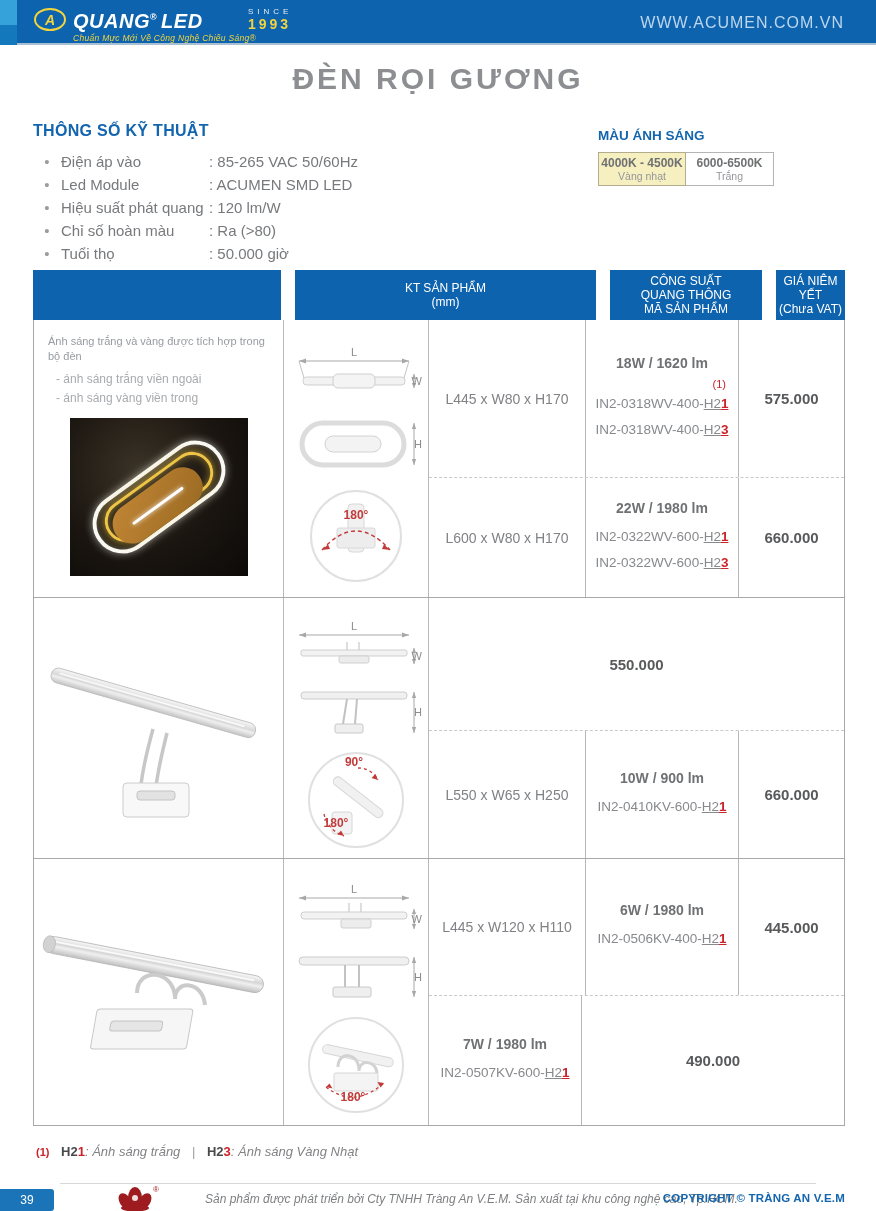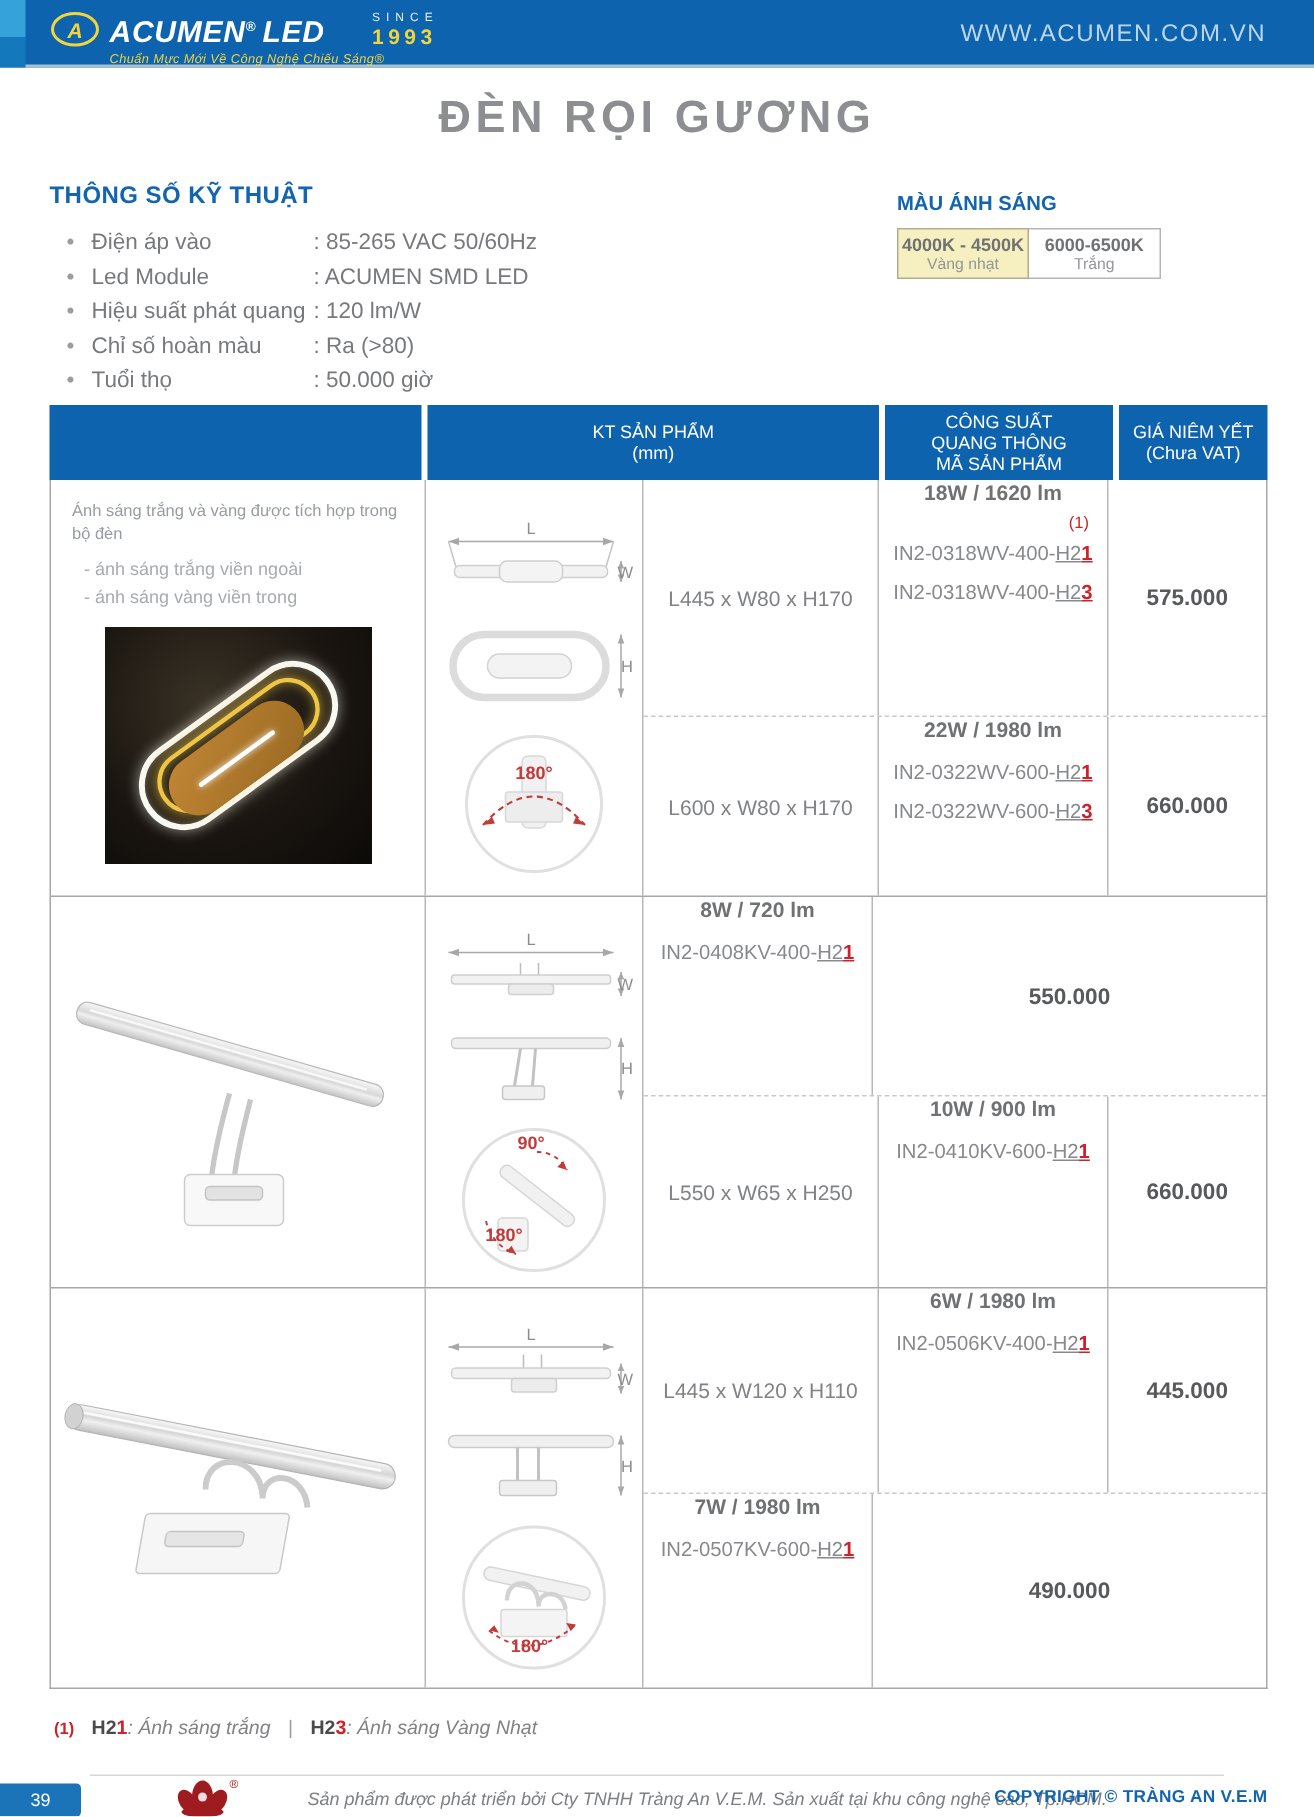--- a/index.html
+++ b/index.html
@@ -105,7 +105,7 @@
     <div class="brand">
       <span class="logo-oval">A</span>
       <span class="brand-text">
-        <span class="brand-line"><span>ACUMEN</span><sup>®</sup><span class="led">LED</span></span>
+        <span class="brand-line"><span>QUANG</span><sup>®</sup><span class="led">LED</span></span>
         <span class="tagline">Chuẩn Mực Mới Về Công Nghệ Chiếu Sáng®</span>
       </span>
     </div>

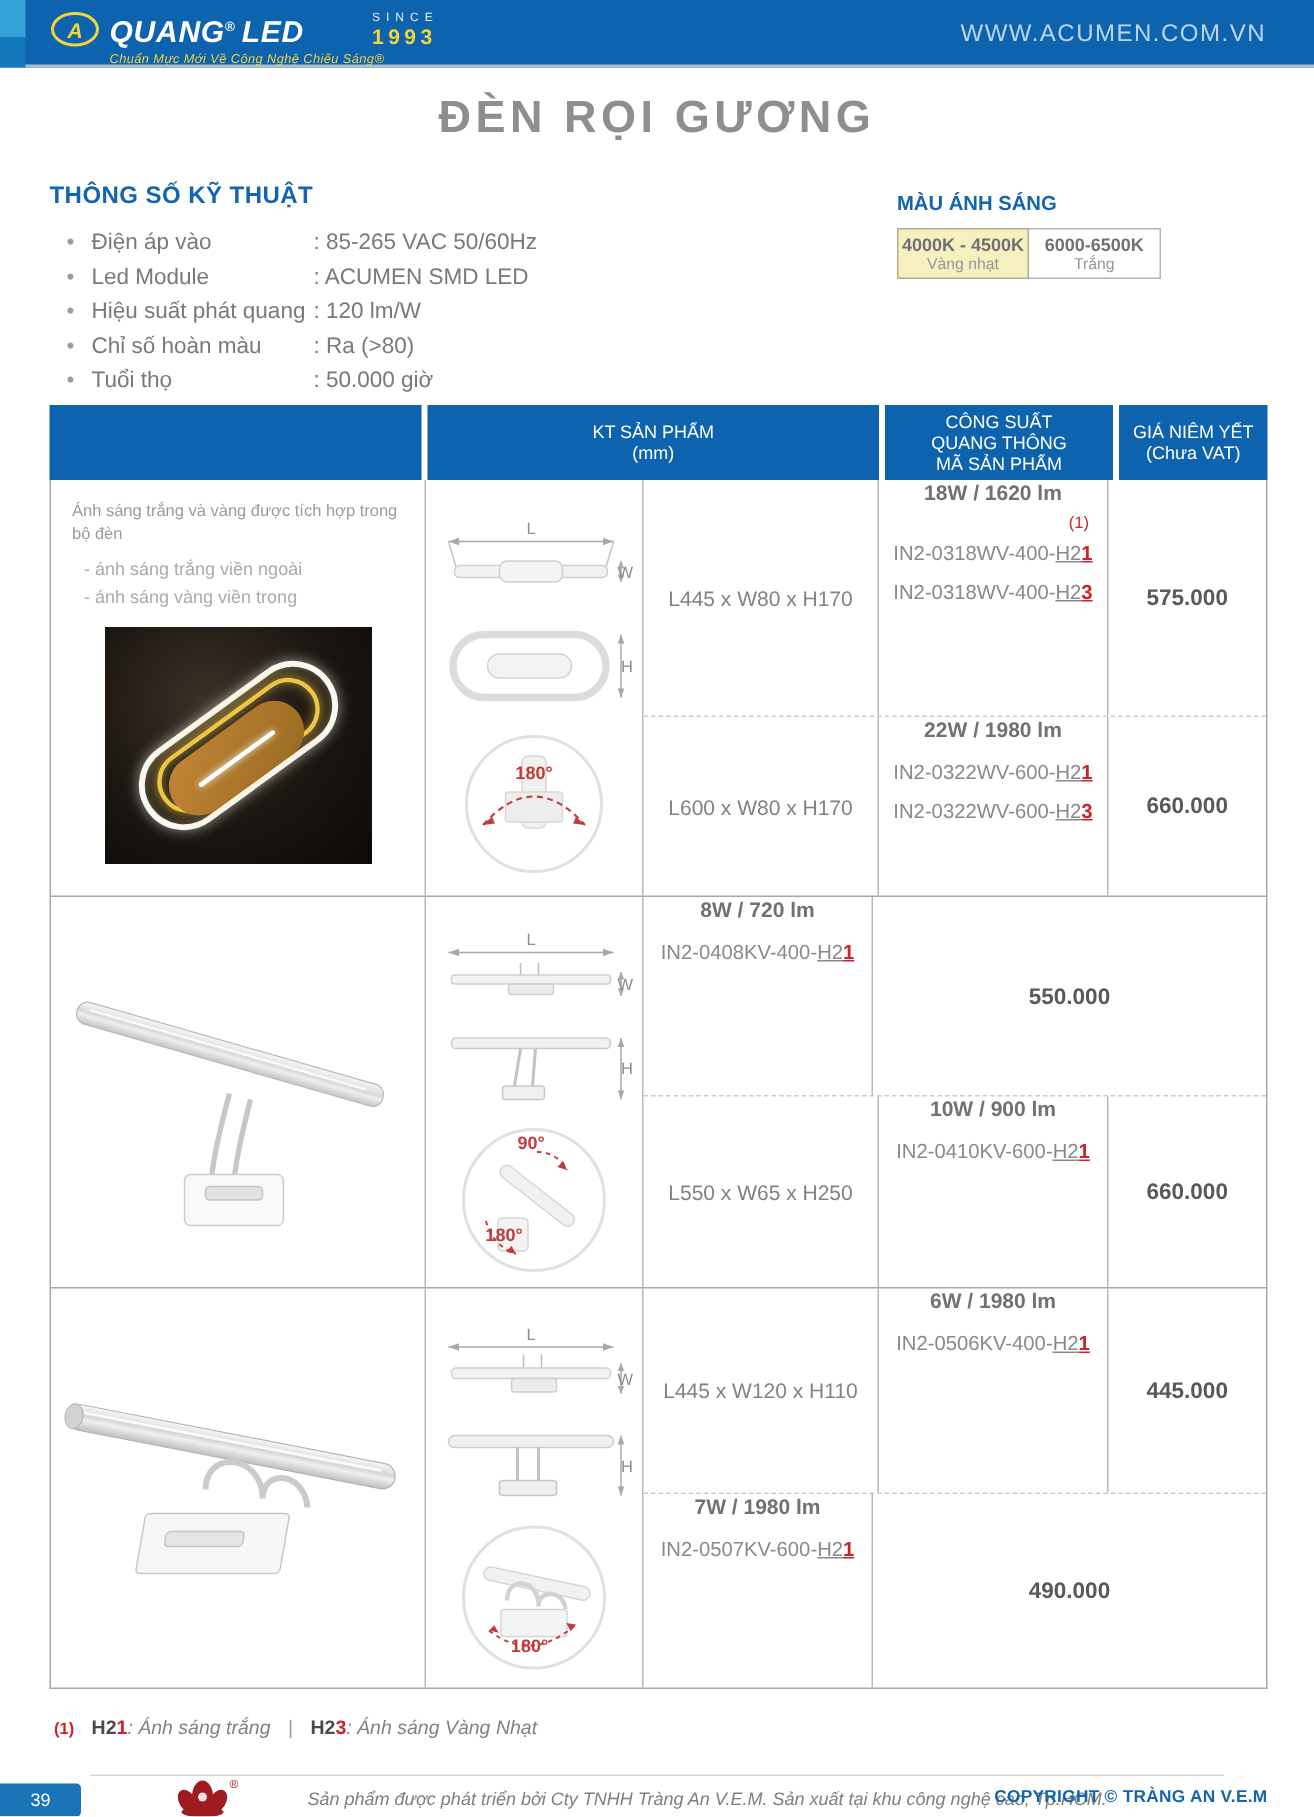--- a/index.html
+++ b/index.html
@@ -40,7 +40,7 @@
 
   
   .ptable { position:absolute; left:33px; top:270px; width:812px; }
-  .thead { display:flex; gap:4px; height:50px; }
+  .thead { display:flex; gap:14px; height:50px; }
   .th { background:#0d63ae; color:#fff; font-size:12px; line-height:14px; display:flex; flex-direction:column; align-items:center; justify-content:center; text-align:center; }
   .th.c1 { width:248px; } .th.c2 { width:301px; } .th.c3 { width:152px; } .th.c4 { flex:1; }
   .tbody { border:1px solid #a8a8a8; border-top:none; }

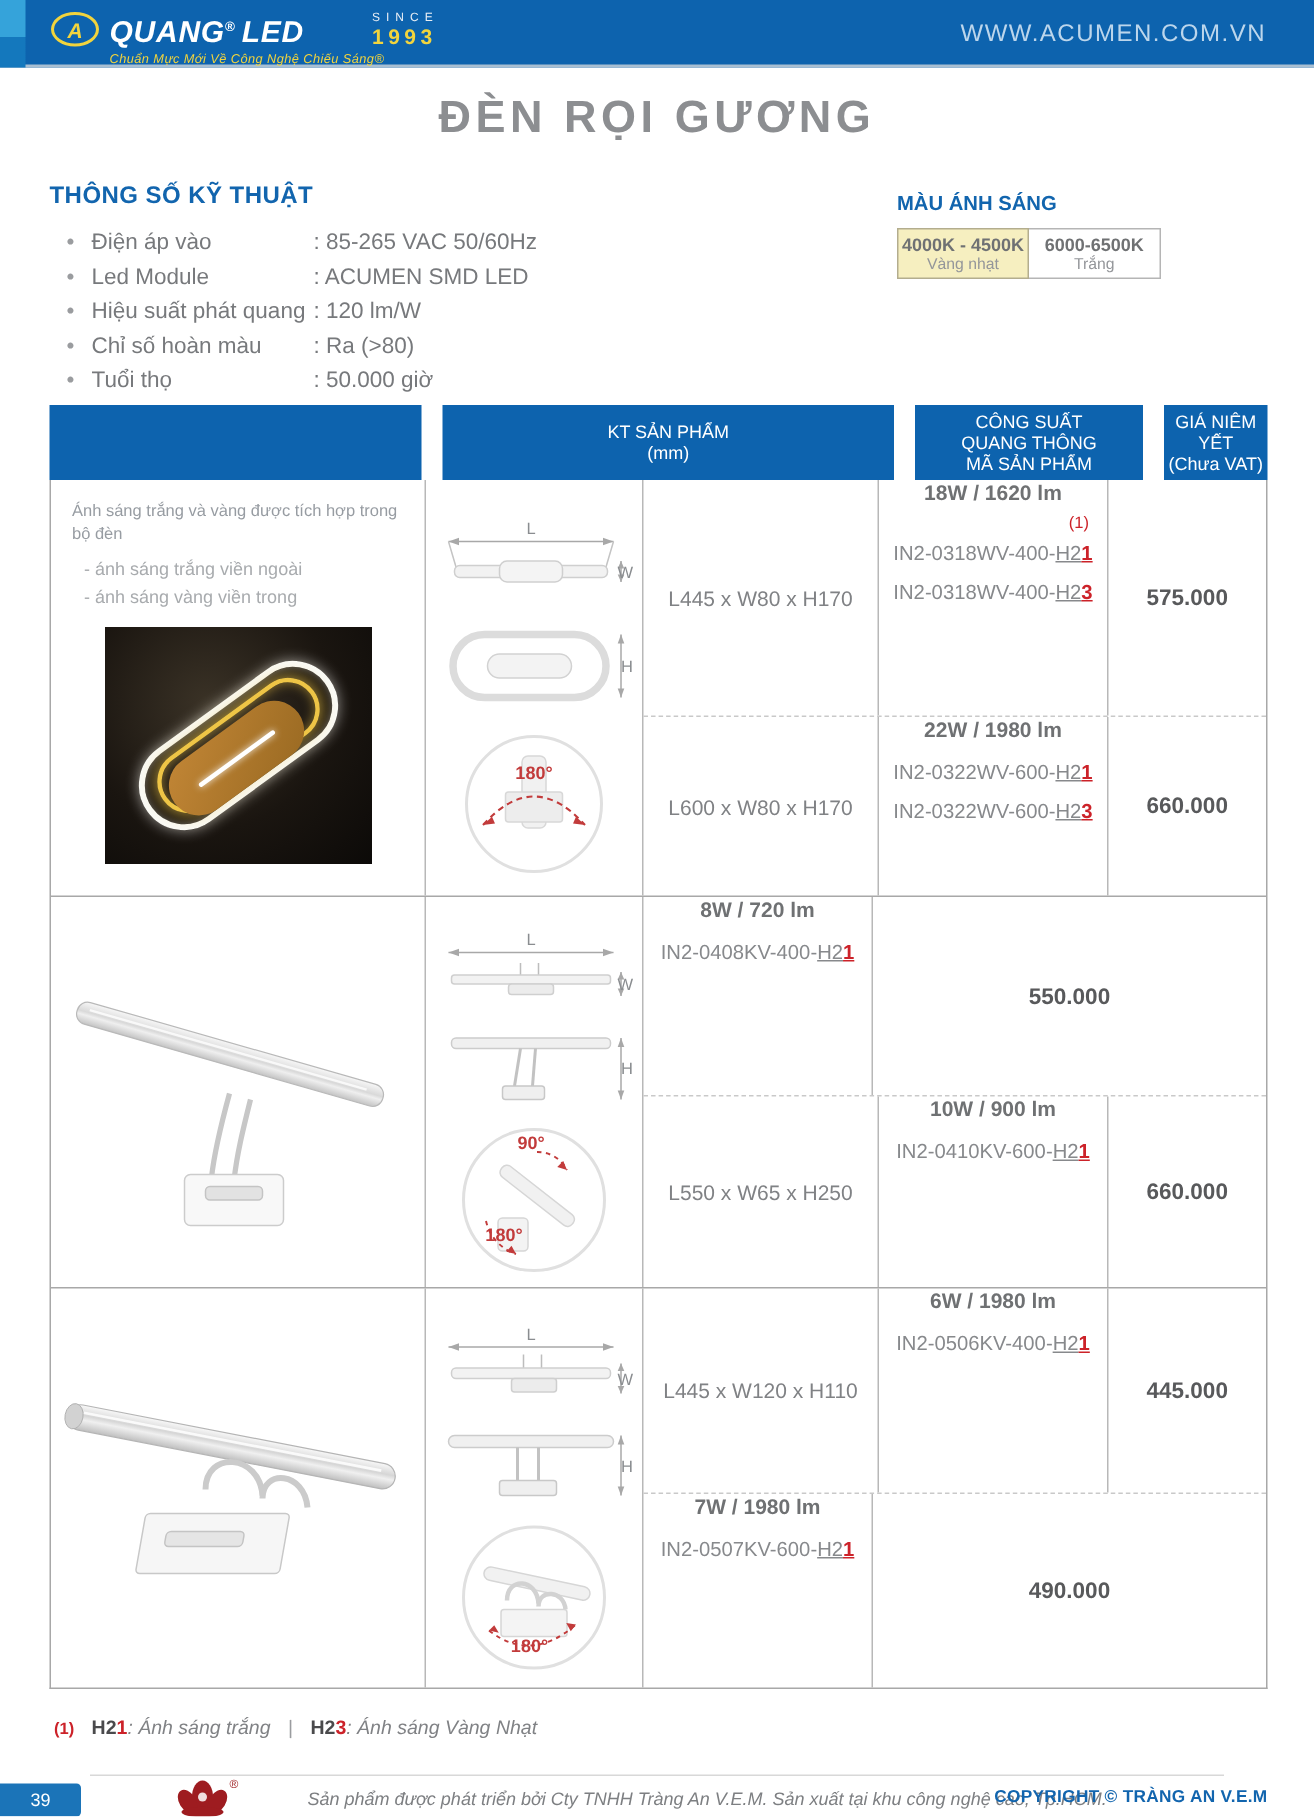--- a/index.html
+++ b/index.html
@@ -56,7 +56,7 @@
   .g2 .sub-a { height:132px; } .g2 .sub-b { flex:1; }
   .g3 .sub-a { height:136px; } .g3 .sub-b { flex:1; }
   .dims-cell { width:157px; border-right:1px solid #b8b8b8; display:flex; align-items:center; justify-content:center; color:#808285; font-size:14px; }
-  .power-cell { width:153px; border-right:1px solid #b8b8b8; display:flex; flex-direction:column; align-items:center; }
+  .power-cell { width:153px; border-right:1px solid #b8b8b8; display:flex; flex-direction:column; align-items:center; justify-content:center; }
   .price-cell { flex:1; display:flex; align-items:center; justify-content:center; color:#58595b; font-weight:bold; font-size:15px; }
   .power { color:#6f7173; font-weight:bold; font-size:14px; margin-bottom:8px; }
   .ref { width:100%; text-align:right; padding-right:12px; color:#cc2229; font-size:11px; line-height:10px; margin-bottom:2px; }

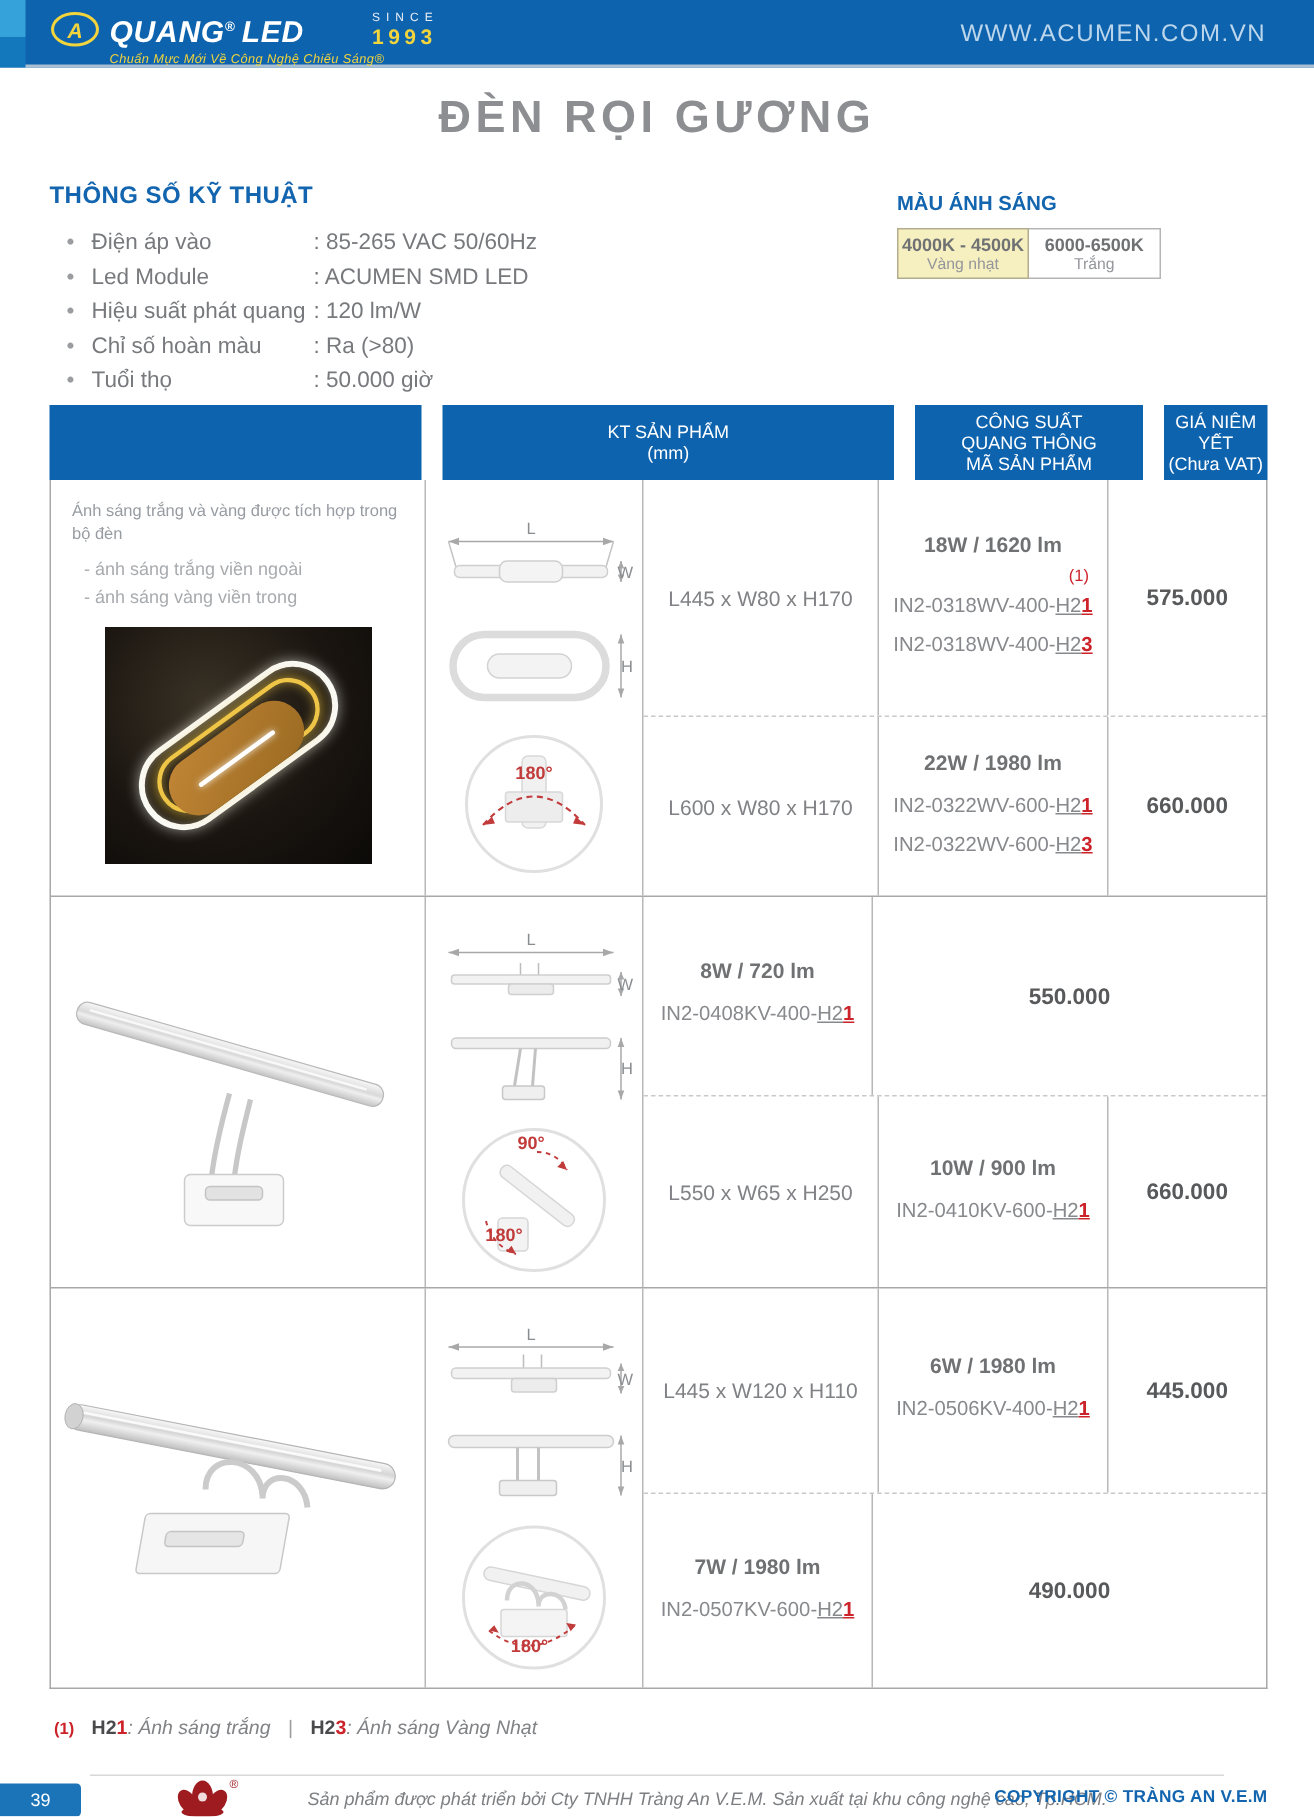--- a/index.html
+++ b/index.html
@@ -316,10 +316,6 @@
         </div>
         <div class="right-block">
           <div class="subrow sub-a">
-            <div class="power-cell">
-              <div class="power">8W / 720 lm</div>
-              <div class="code"><span class="cp">IN2-0408KV-400-</span><span class="ch">H2</span><span class="cd">1</span></div>
-            </div>
             <div class="price-cell">550.000</div>
           </div>
           <div class="subrow sub-b">

